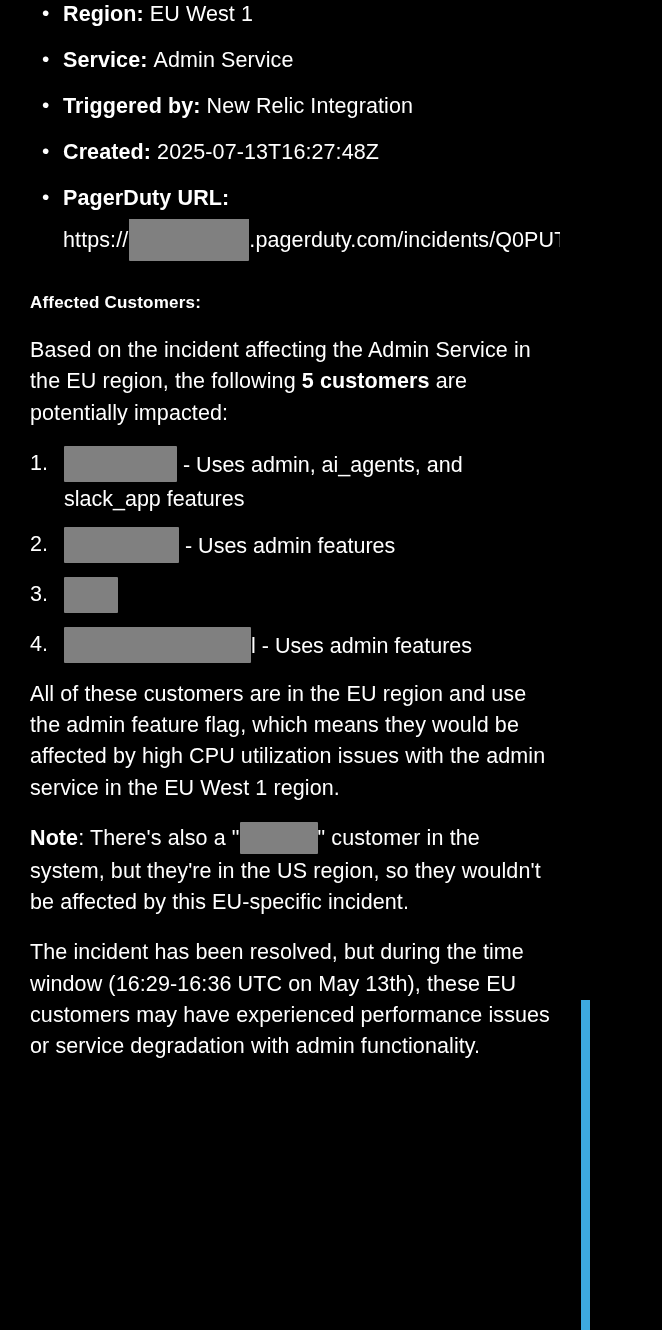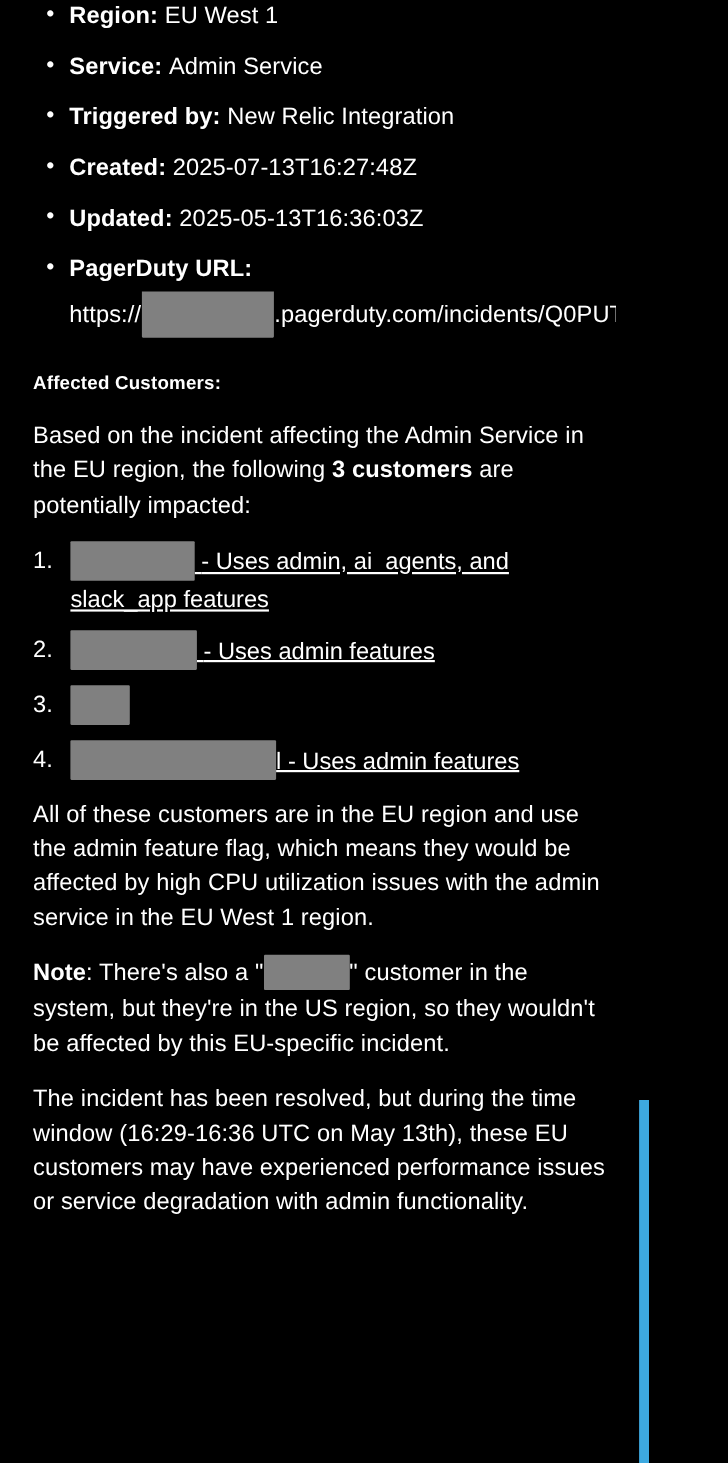--- a/index.html
+++ b/index.html
@@ -152,9 +152,6 @@
       <span class="lbl">Created</span><span class="lbl">: </span><span class="val">2025-07-13T16:27:48Z</span>
     </li>
     <li>
-      <span class="lbl">Updated</span><span class="lbl">: </span><span class="val">2025-05-13T16:36:03Z</span>
-    </li>
-    <li>
       <span class="lbl">PagerDuty URL</span><span class="lbl">:</span>
       <span class="url-line"><span>https://</span><span class="redact r-url"></span><span>.pagerduty.com/incidents/Q0PUT</span></span>
     </li>

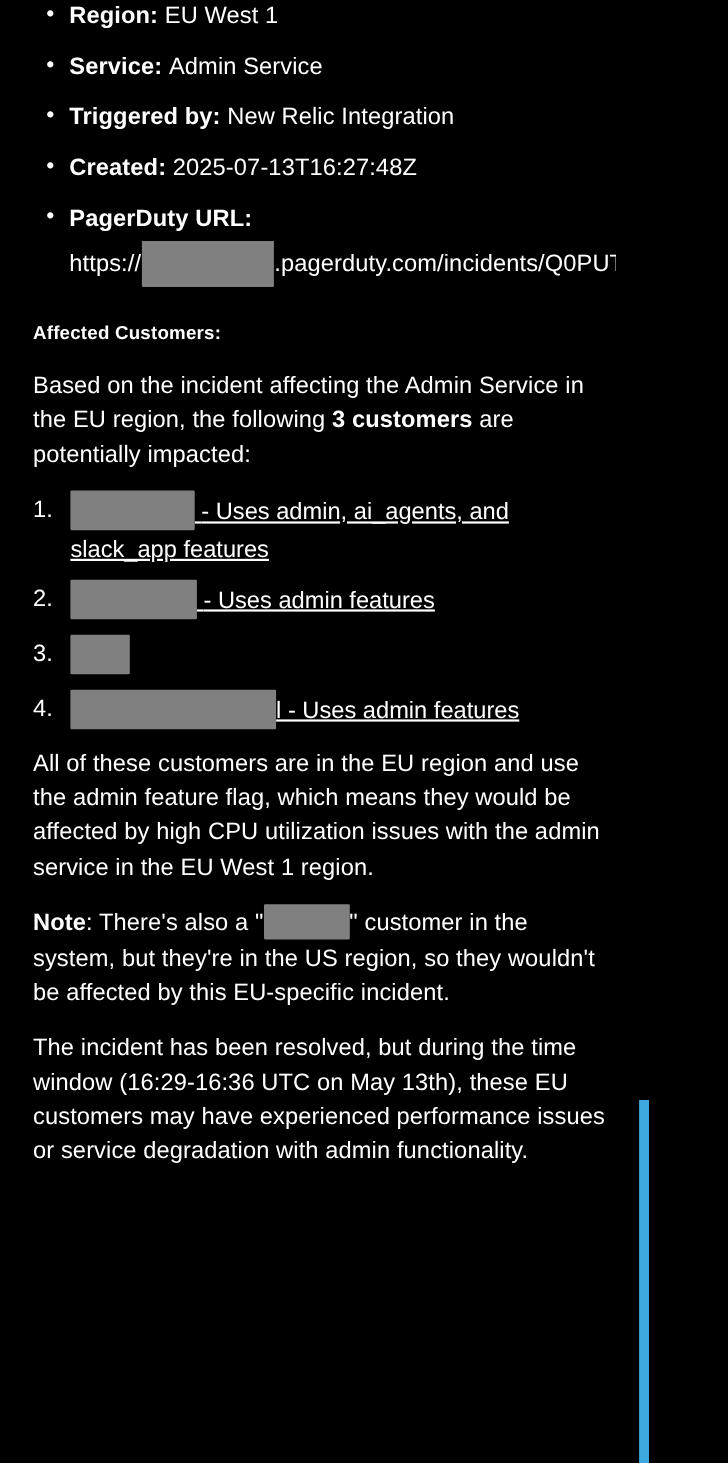--- a/index.html
+++ b/index.html
@@ -159,7 +159,7 @@
 
   <h2 class="section-title">Affected Customers:</h2>
 
-  <p class="para"><span>Based on the incident affecting the Admin Service in the EU region, the following </span><b>3 customers</b><span> are potentially impacted:</span></p>
+  <p class="para"><span>Based on the incident affecting the Admin Service in the EU region, the following </span><b>5 customers</b><span> are potentially impacted:</span></p>
 
   <ol class="cust-list">
     <li><span class="redact r-c1"></span> <span>- Uses admin, ai_agents, and slack_app features</span></li>

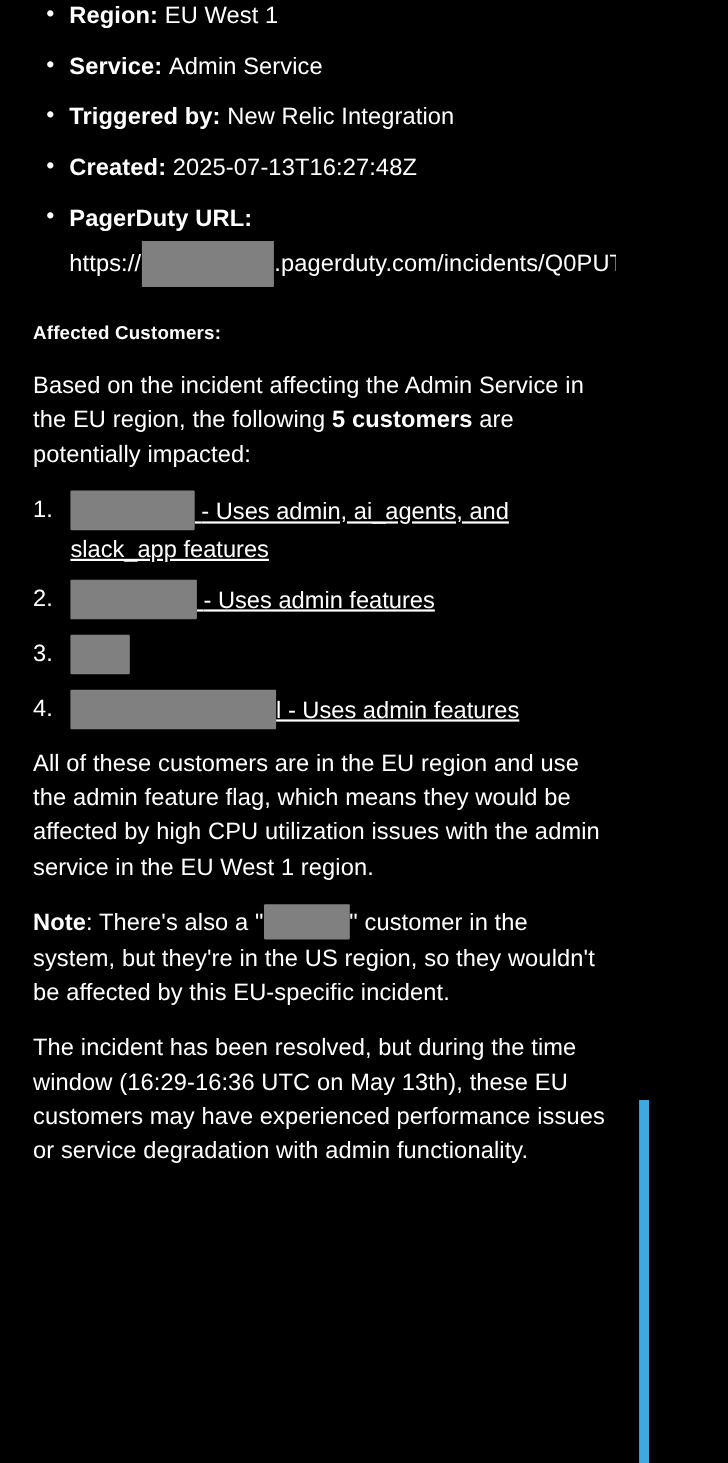--- a/index.html
+++ b/index.html
@@ -96,7 +96,6 @@
     margin: 0 0 8px 0;
     padding: 0;
     counter-reset: cust;
-    text-decoration: underline;
   }
   ol.cust-list > li {
     position: relative;

